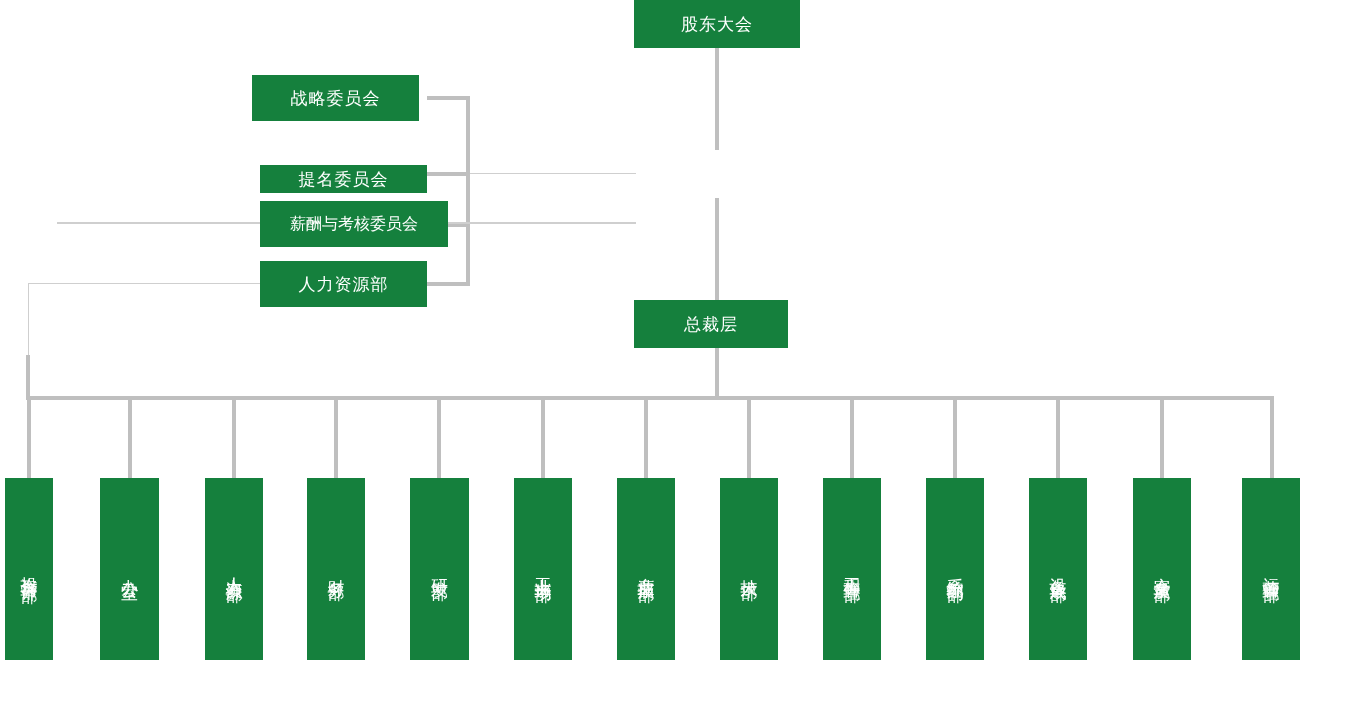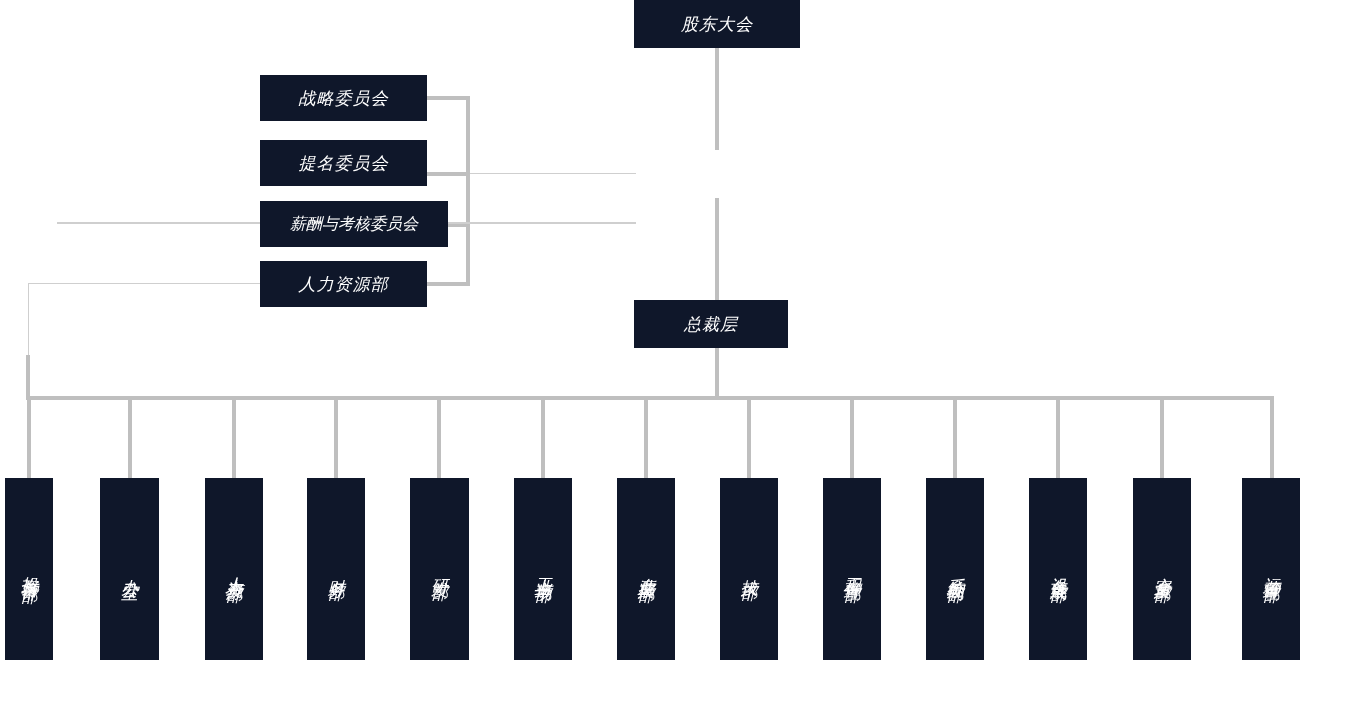--- a/index.html
+++ b/index.html
@@ -19,7 +19,7 @@
   }
   .node {
     position: absolute;
-    background: #0f172a;
+    background: #15803d;
     color: #ffffff;
     box-sizing: border-box;
     display: flex;
@@ -27,7 +27,6 @@
     justify-content: center;
     text-align: center;
     z-index: 5;
-    font-style: italic;
   }
   .node-h {
     font-size: 17px;

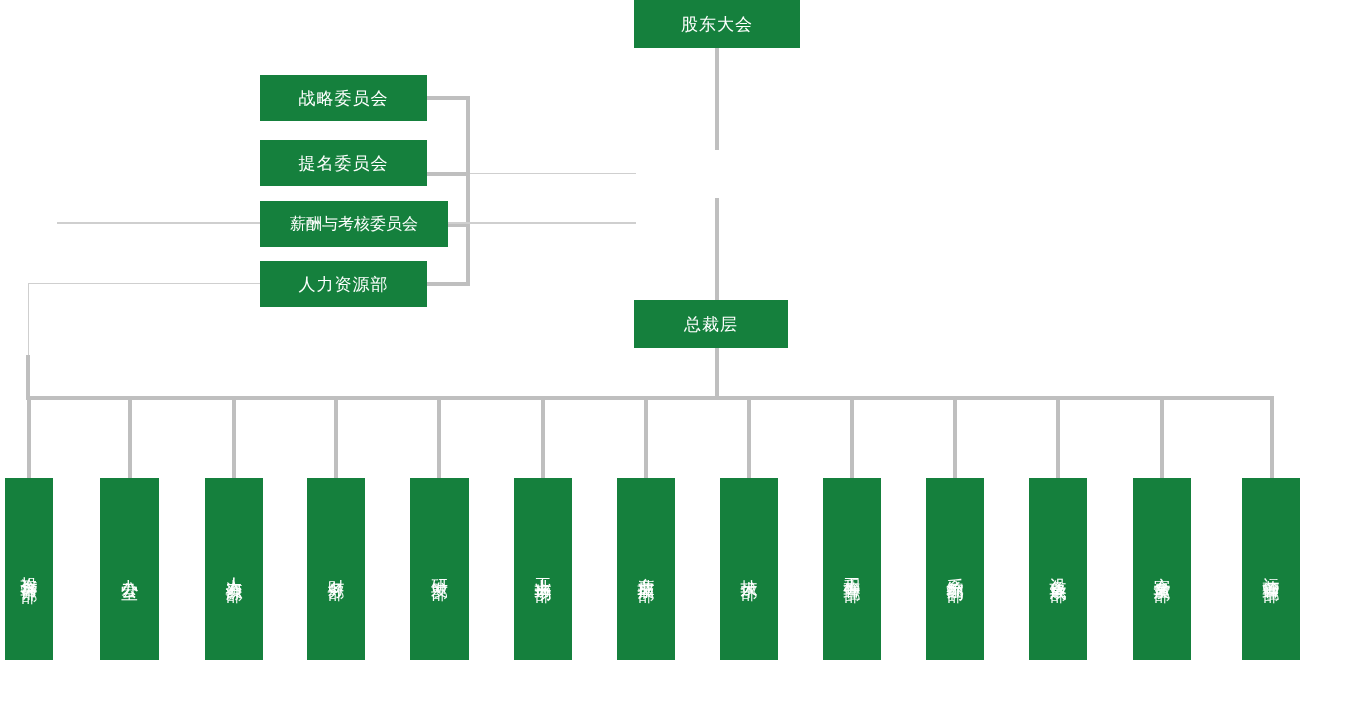--- a/index.html
+++ b/index.html
@@ -109,7 +109,7 @@
 
   <div class="node node-h" style="left:634px; top:300px; width:154px; height:48px;">总裁层</div>
 
-  <div class="node node-h" style="left:260px; top:75px; width:167px; height:46px;">战略委员会</div>
+  <div class="node node-h" style="left:252px; top:75px; width:167px; height:46px;">战略委员会</div>
 
   <div class="node node-h" style="left:260px; top:140px; width:167px; height:46px;">提名委员会</div>
 

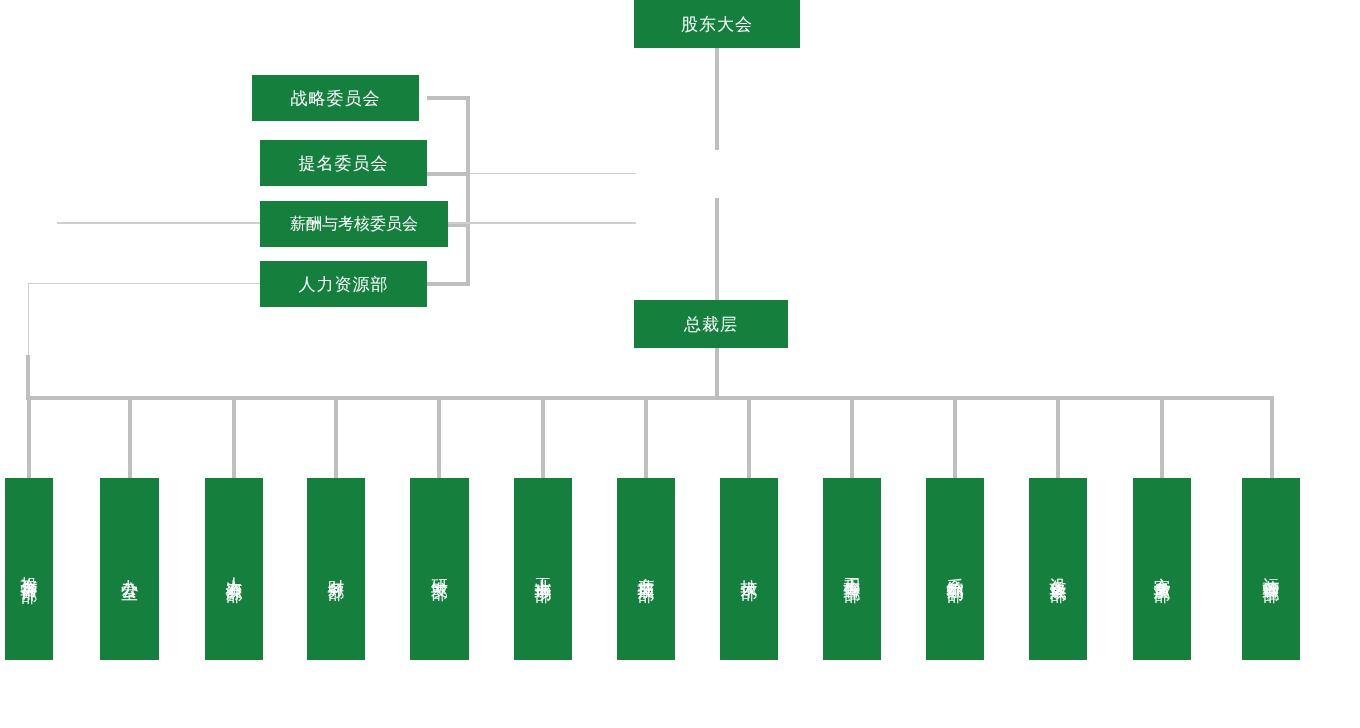--- a/index.html
+++ b/index.html
@@ -111,7 +111,7 @@
 
   <div class="node node-h" style="left:252px; top:75px; width:167px; height:46px;">战略委员会</div>
 
-  <div class="node node-h" style="left:260px; top:140px; width:167px; height:46px;">提名委员会</div>
+  <div class="node node-h" style="left:260px; top:165px; width:167px; height:28px;">提名委员会</div>
 
   <div class="node node-h tight" style="left:260px; top:201px; width:188px; height:46px;">薪酬与考核委员会</div>
 

